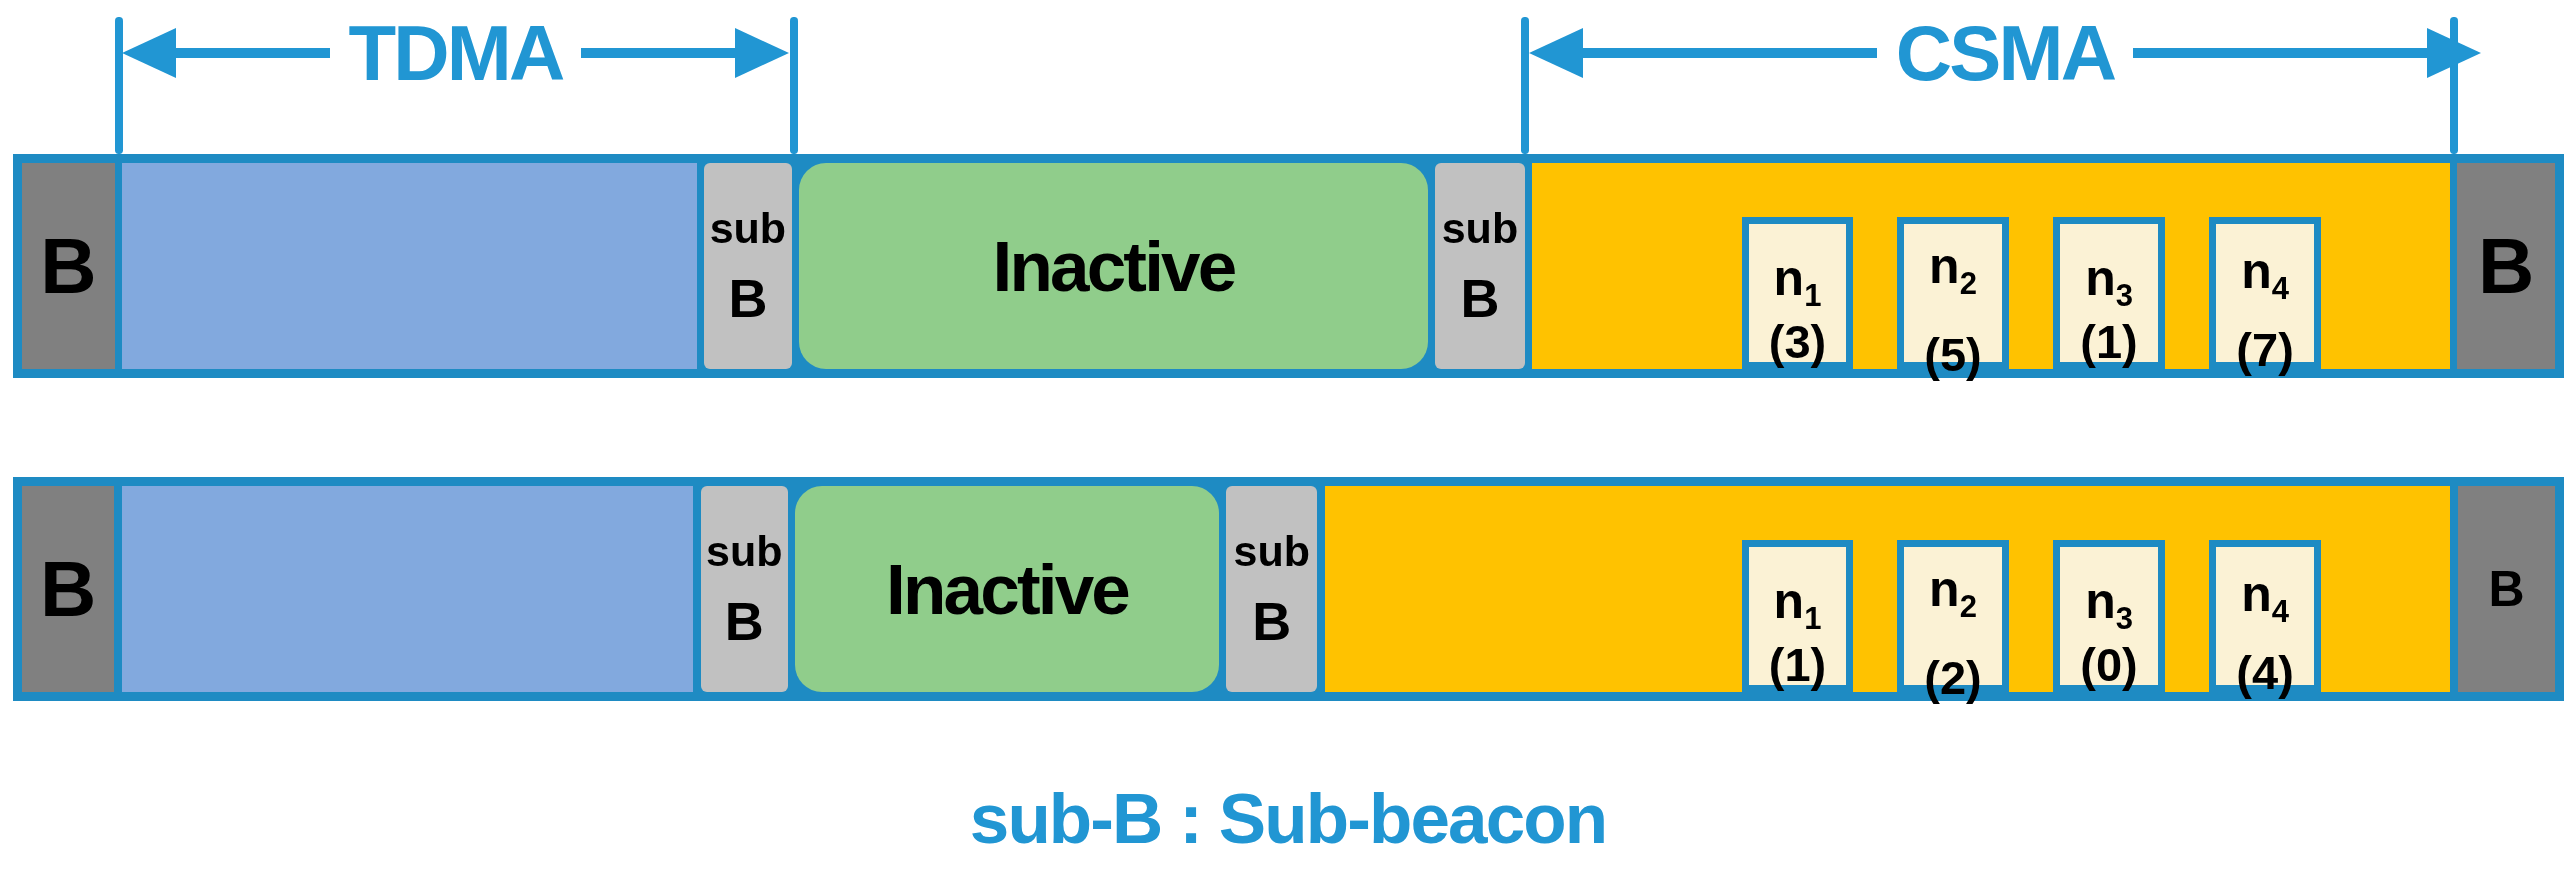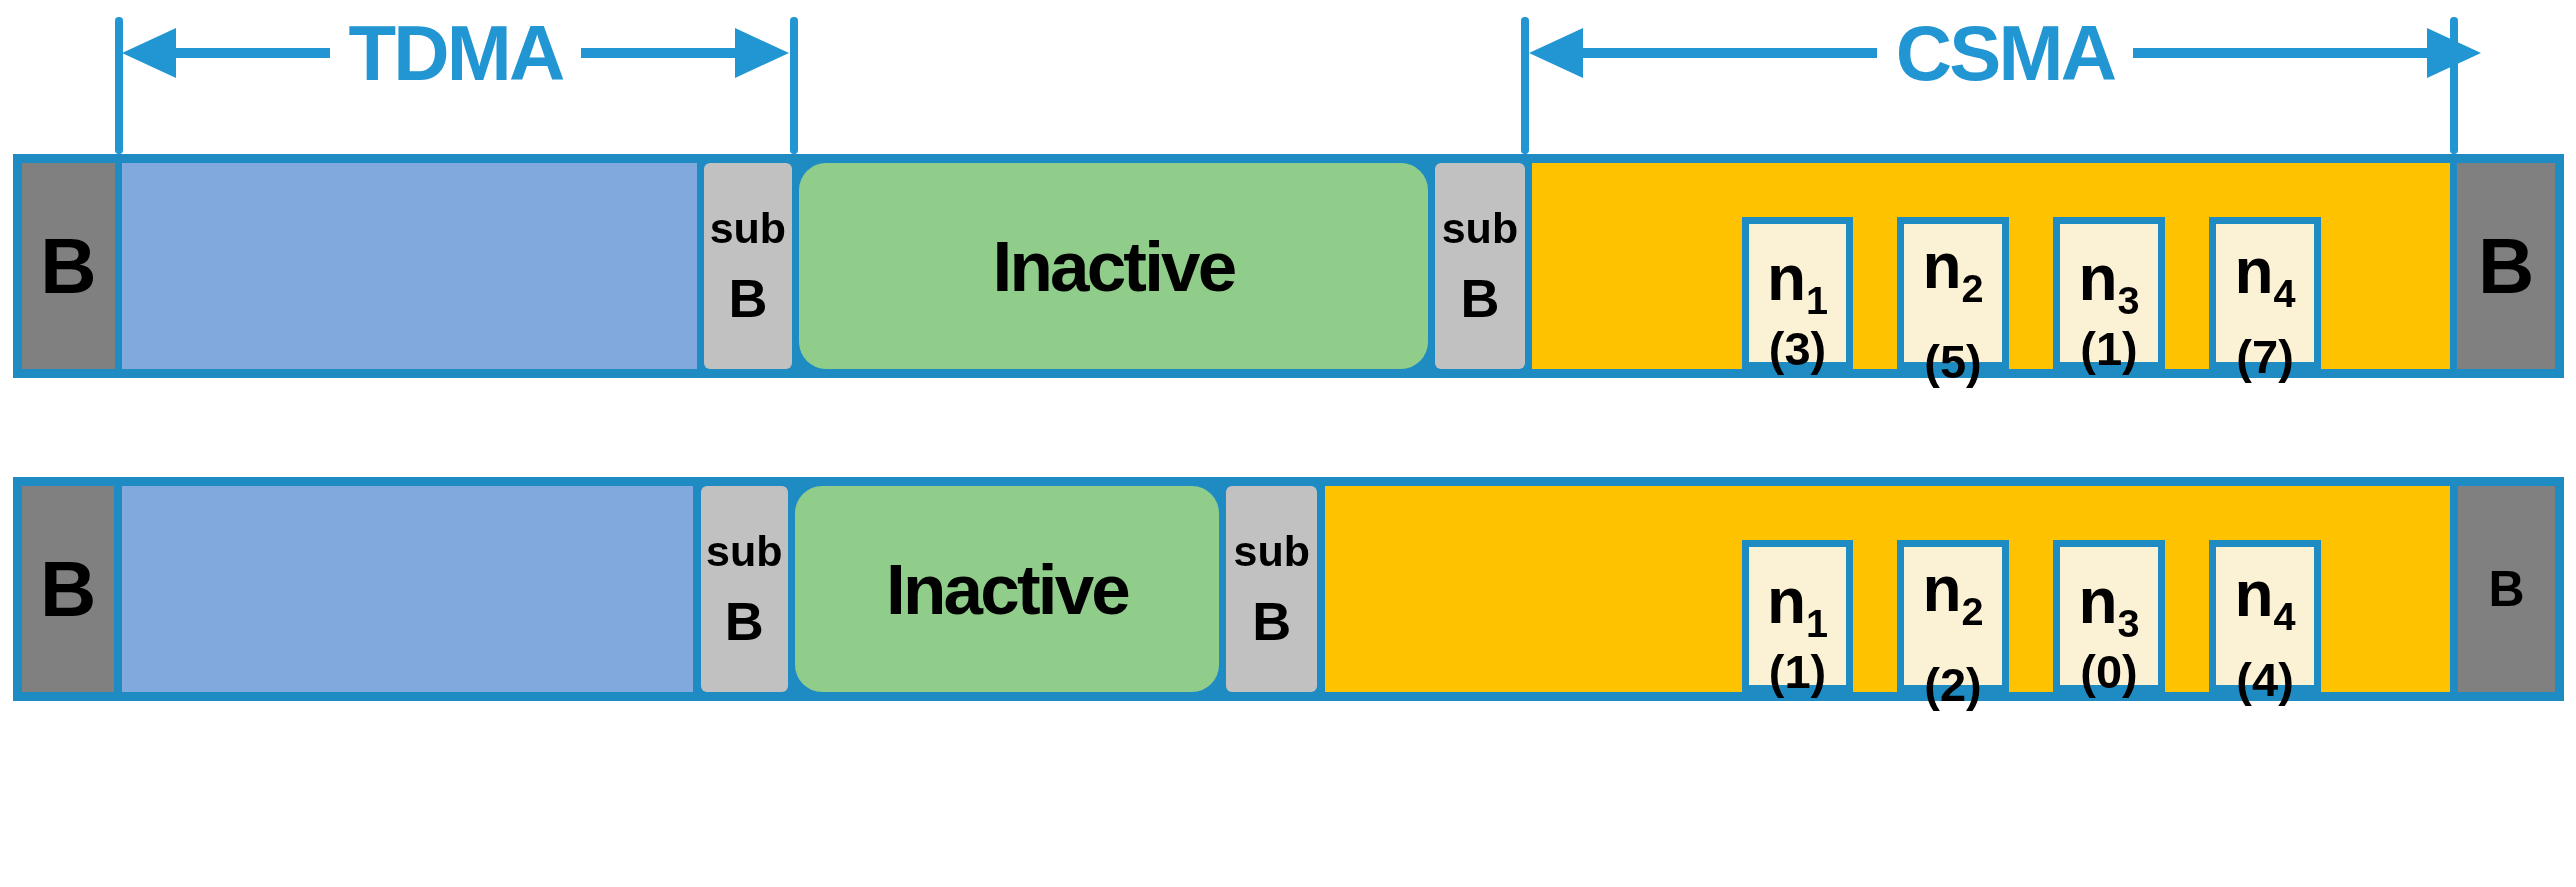--- a/index.html
+++ b/index.html
@@ -43,7 +43,7 @@
     display:flex;flex-direction:column;align-items:center;justify-content:center;gap:15px;
   }
   .slot-1{left:67.9%;} .slot-2{left:74.04%;gap:40px;} .slot-3{left:80.2%;} .slot-4{left:86.36%;gap:30px;}
-  .slot .node{font-size:64px;line-height:1;margin-top:32px;}
+  .slot .node{font-size:50px;line-height:1;margin-top:32px;}
   .slot .node sub{font-size:0.62em;line-height:0;}
   .slot .count{font-size:47px;line-height:1;}
 

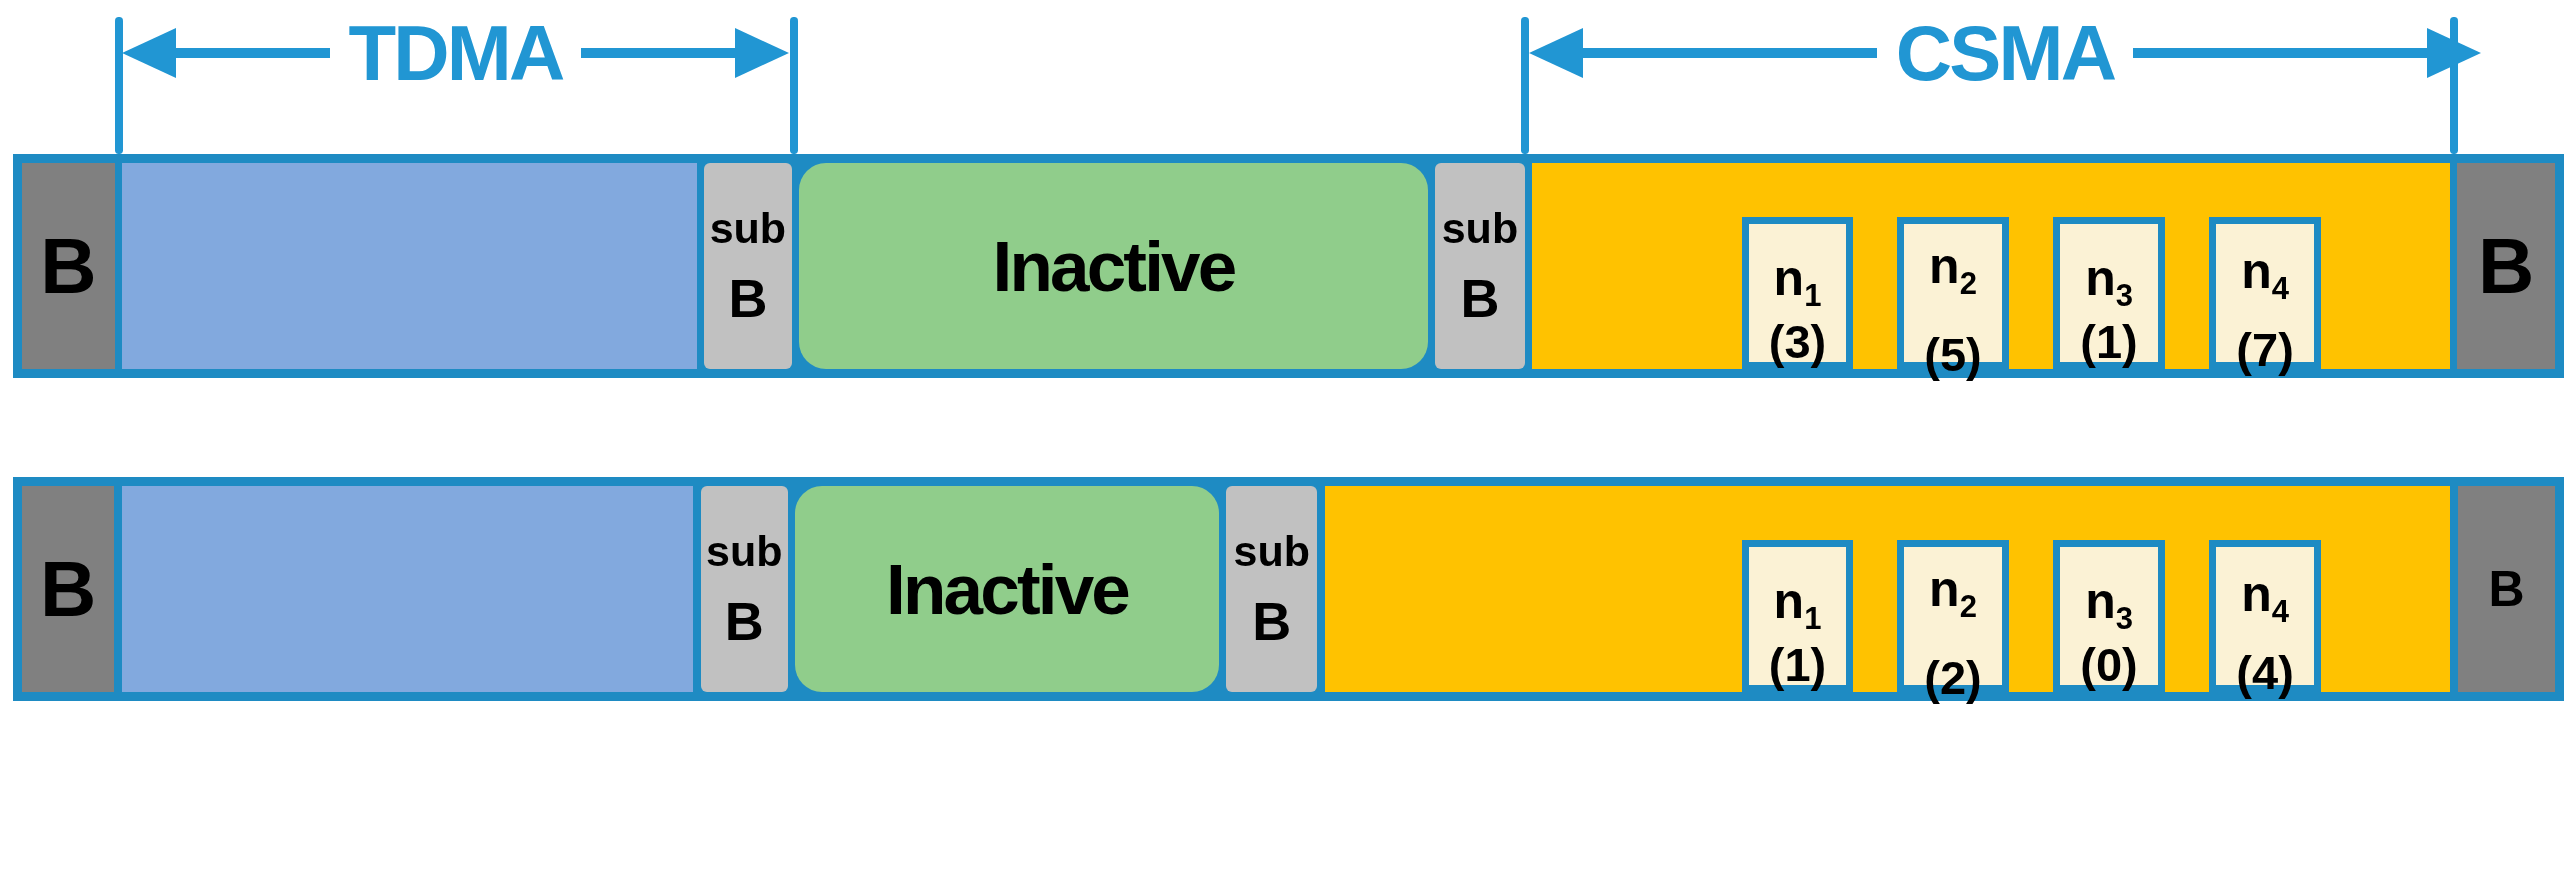--- a/index.html
+++ b/index.html
@@ -158,6 +158,7 @@
   </div>
 
   <div class="legend">
+    <span>sub-B : Sub-beacon</span>
   </div>
 
 </div>

